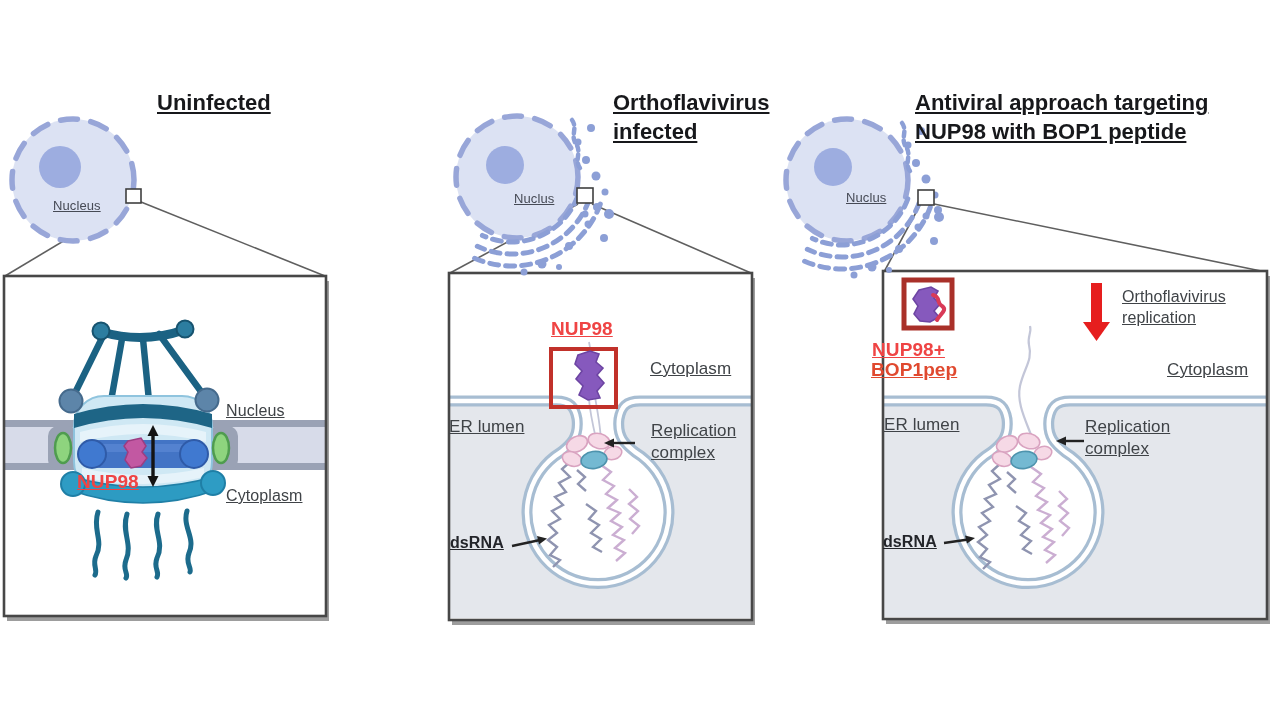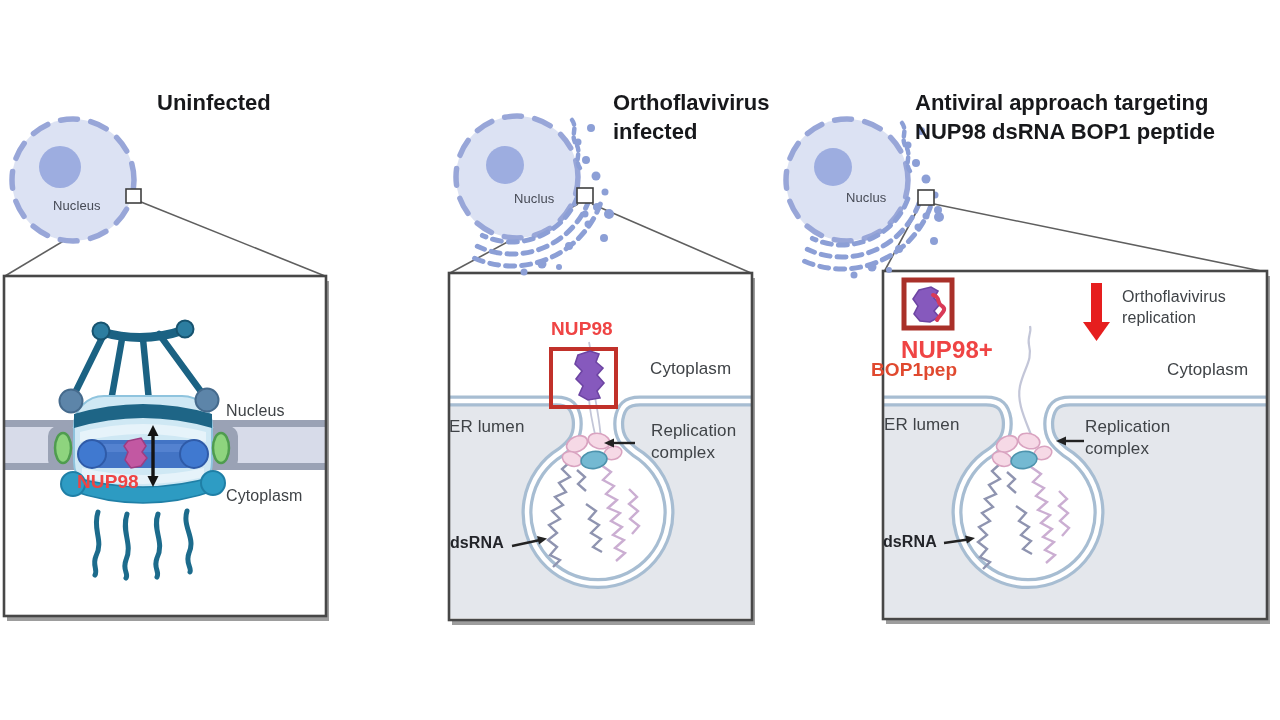--- a/index.html
+++ b/index.html
@@ -11,7 +11,7 @@
   .lbl{
     position:absolute;white-space:pre-line;color:#3b3f45;
     font-family:"Liberation Sans","DejaVu Sans",sans-serif;
-    line-height:1.32;letter-spacing:0.1px;
+    line-height:1.32;letter-spacing:0.1px;text-decoration:underline;
   }
   .title{font-weight:700;color:#17181b;font-size:22px;line-height:29px;letter-spacing:0px;}
   .small-cell-label{font-size:13px;font-weight:500;color:#44485200;color:#464a55;}

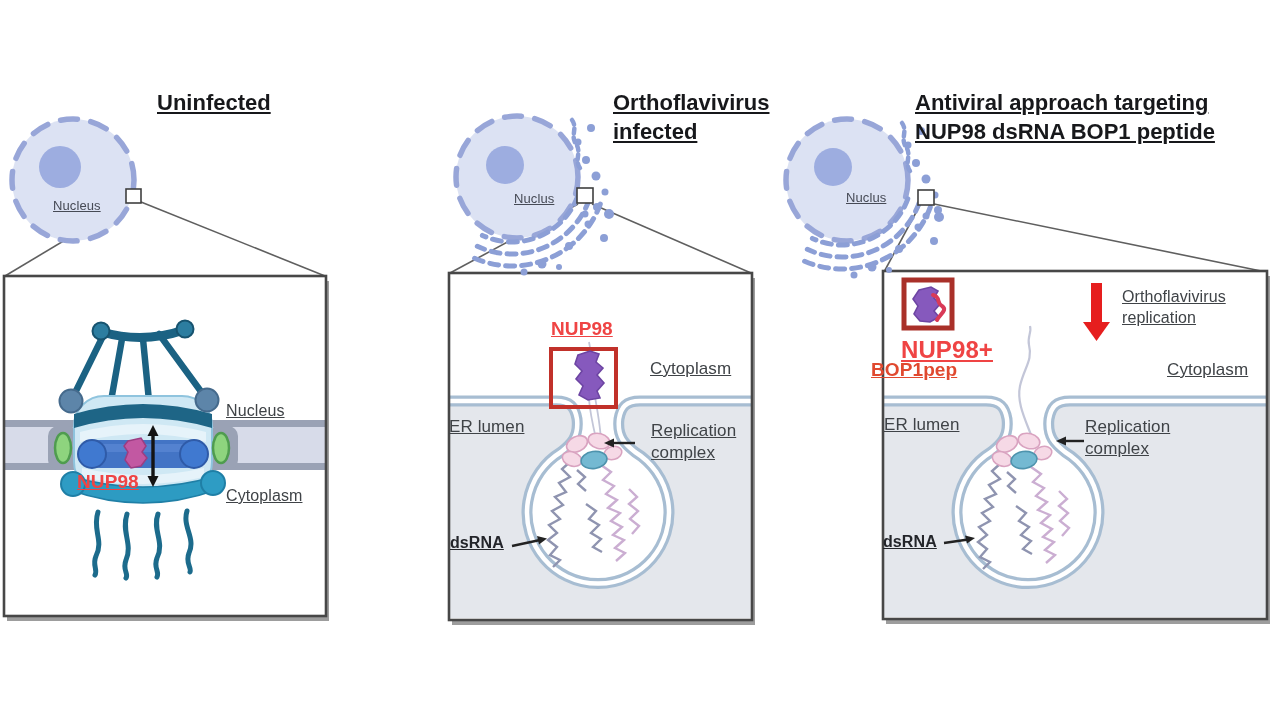--- a/index.html
+++ b/index.html
@@ -234,7 +234,7 @@
 <div class="lbl title" style="left:613px;top:88px;">Orthoflavivirus
 infected</div>
 <div class="lbl title" style="left:915px;top:88px;">Antiviral approach targeting
-NUP98 dsRNA BOP1 peptide</div>
+NUP98 with BOP1 peptide</div>
 
 <div class="lbl small-cell-label" style="left:53px;top:197px;">Nucleus</div>
 <div class="lbl small-cell-label" style="left:514px;top:190px;">Nuclus</div>

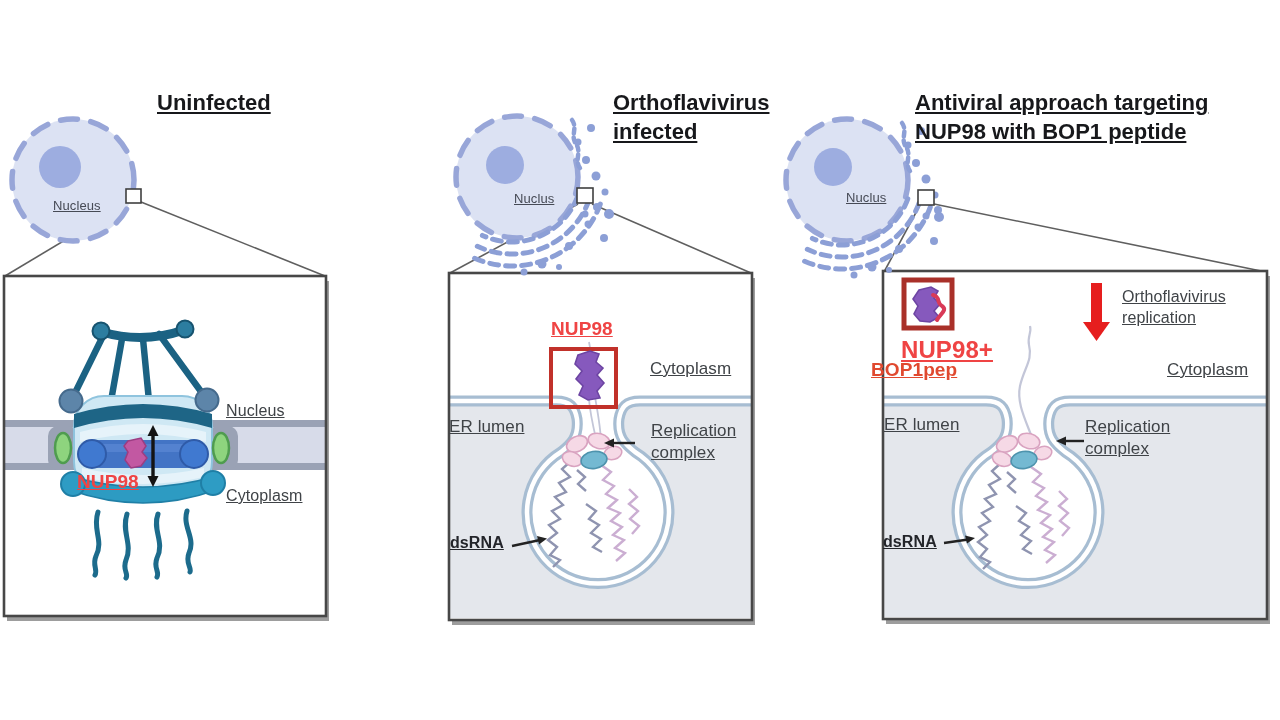--- a/index.html
+++ b/index.html
@@ -251,7 +251,7 @@
 complex</div>
 <div class="lbl inset-label" style="left:450px;top:532px;font-weight:600;color:#23252a;font-size:16px;">dsRNA</div>
 
-<div class="lbl bold-black" style="left:901px;top:340px;font-size:24px;line-height:20px;">NUP98+</div>
+<div class="lbl bold-black" style="left:872px;top:340px;font-size:19px;line-height:20px;">NUP98+</div>
 <div class="lbl" style="left:871px;top:360px;font-size:19px;font-weight:700;color:#e0492f;line-height:20px;">BOP1pep</div>
 <div class="lbl inset-label" style="left:1122px;top:286px;font-size:16px;">Orthoflavivirus
 replication</div>

